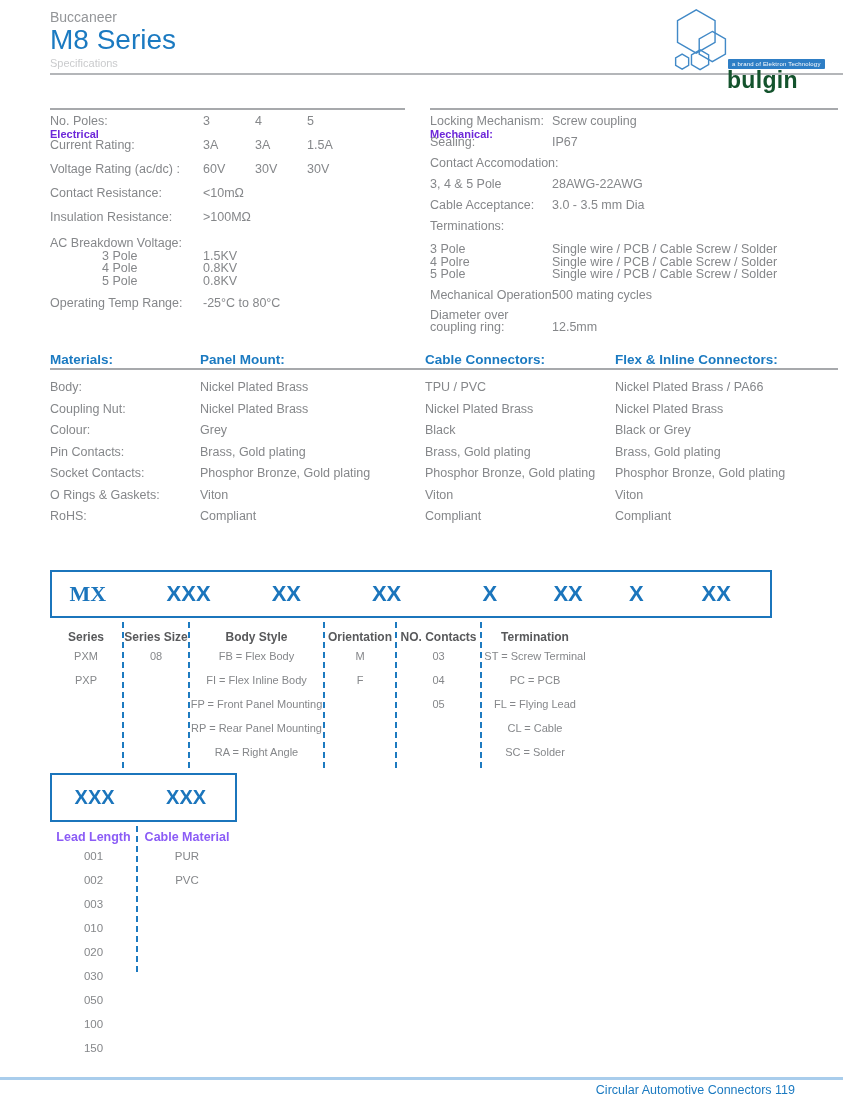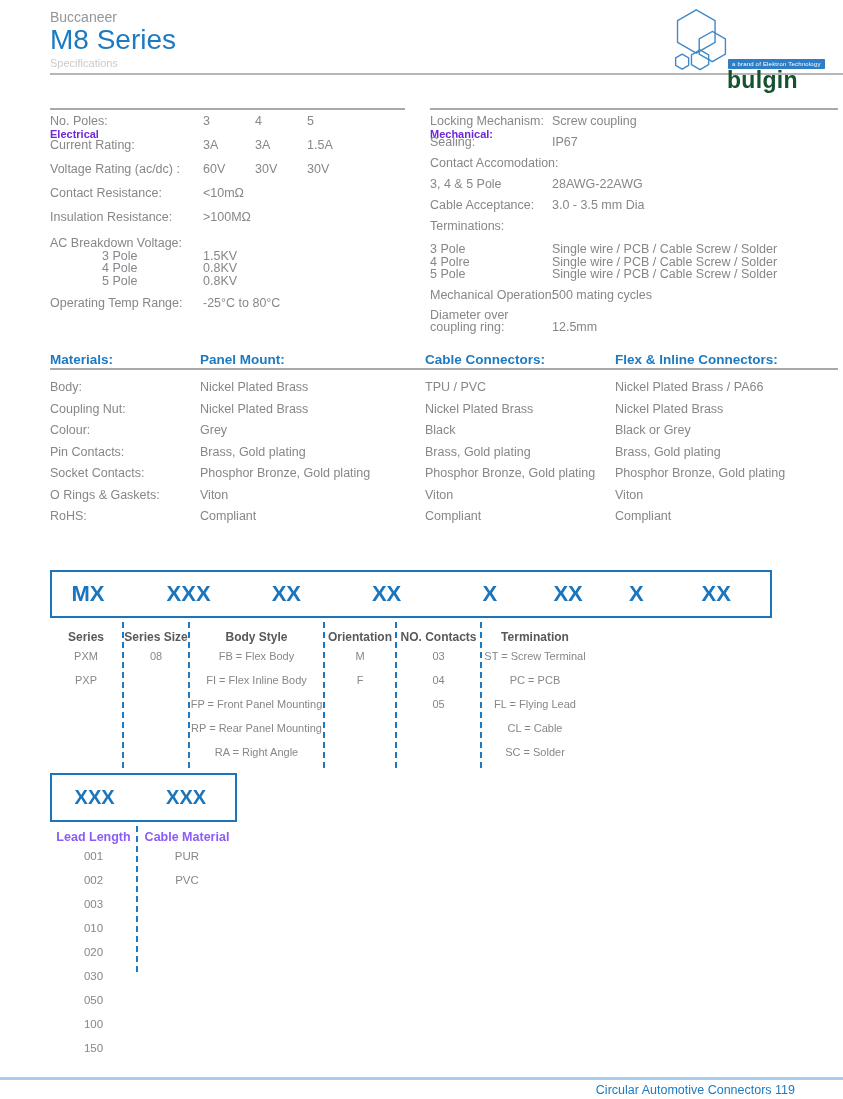--- a/index.html
+++ b/index.html
@@ -257,7 +257,7 @@
     </div>
 
   <div class="abs pbox">
-      <div class="pcode" style="width: 72px;">MX</div>
+      <div class="pcode" style="width: 72px; font-family: Liberation Serif, serif;">MX</div>
       <div class="pcode" style="width: 130px;">XXX</div>
       <div class="pcode" style="width: 66px;">XX</div>
       <div class="pcode" style="width: 135px;">XX</div>

